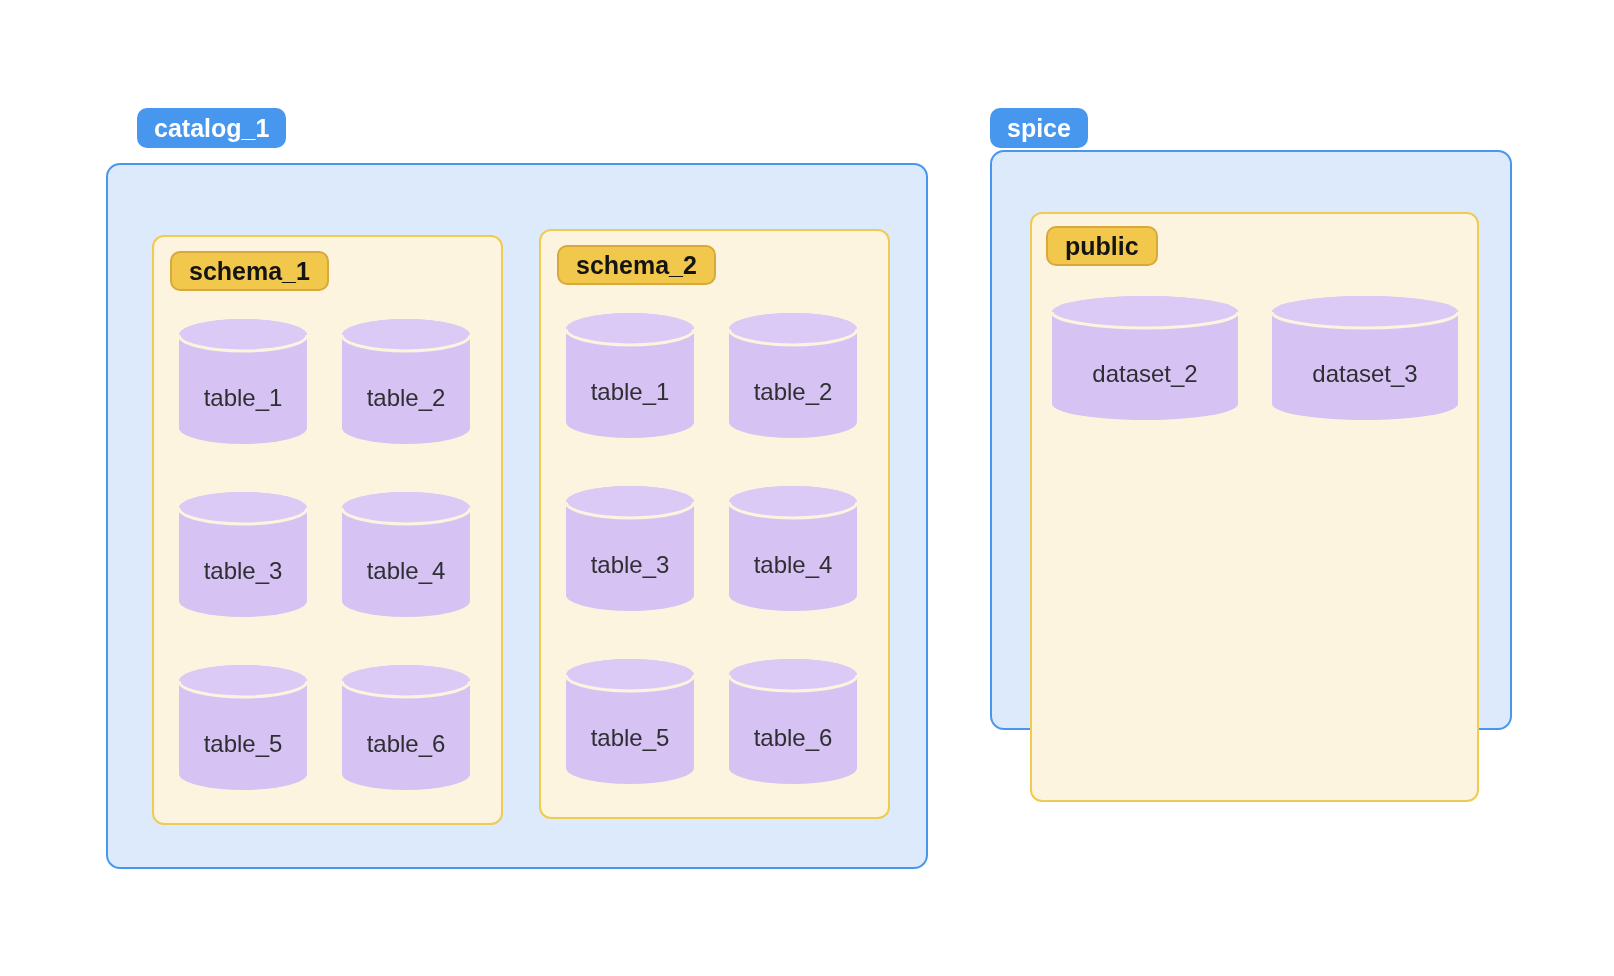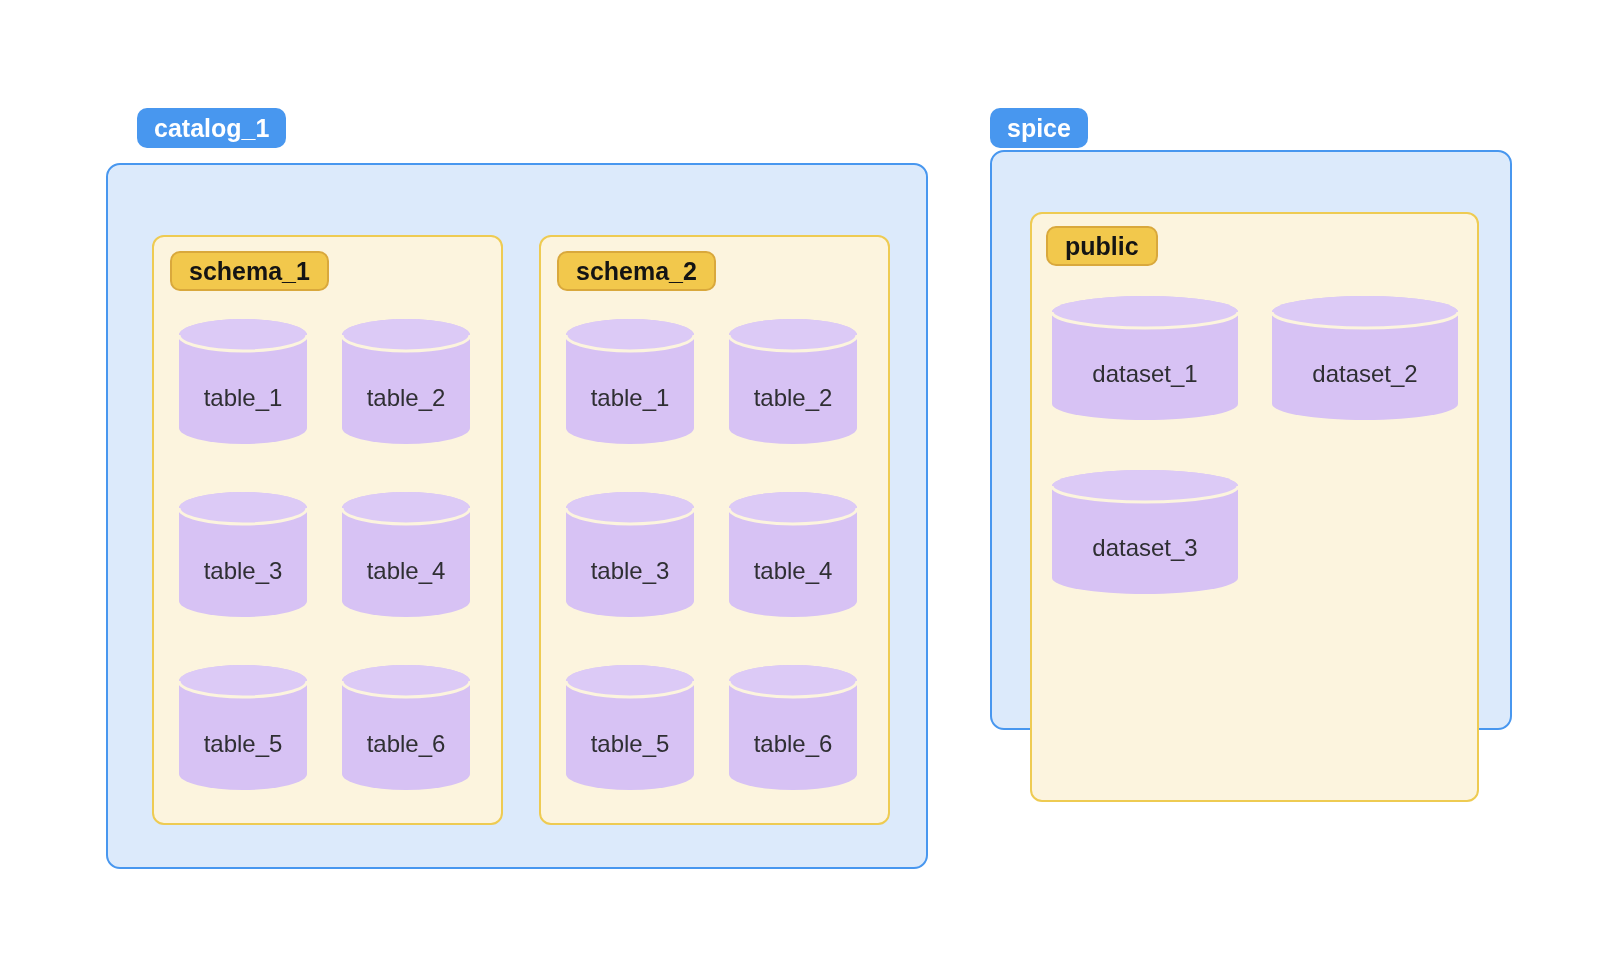--- a/index.html
+++ b/index.html
@@ -126,7 +126,7 @@
       </div>
     </div>
 
-    <div class="schema-box" style="left:431px;top:70px;width:351px;height:590px;">
+    <div class="schema-box" style="left:431px;top:64px;width:351px;height:590px;">
       <div class="pill gold" style="left:16px;top:14px;">schema_2</div>
       <div class="grid tables">
         <div class="cyl">

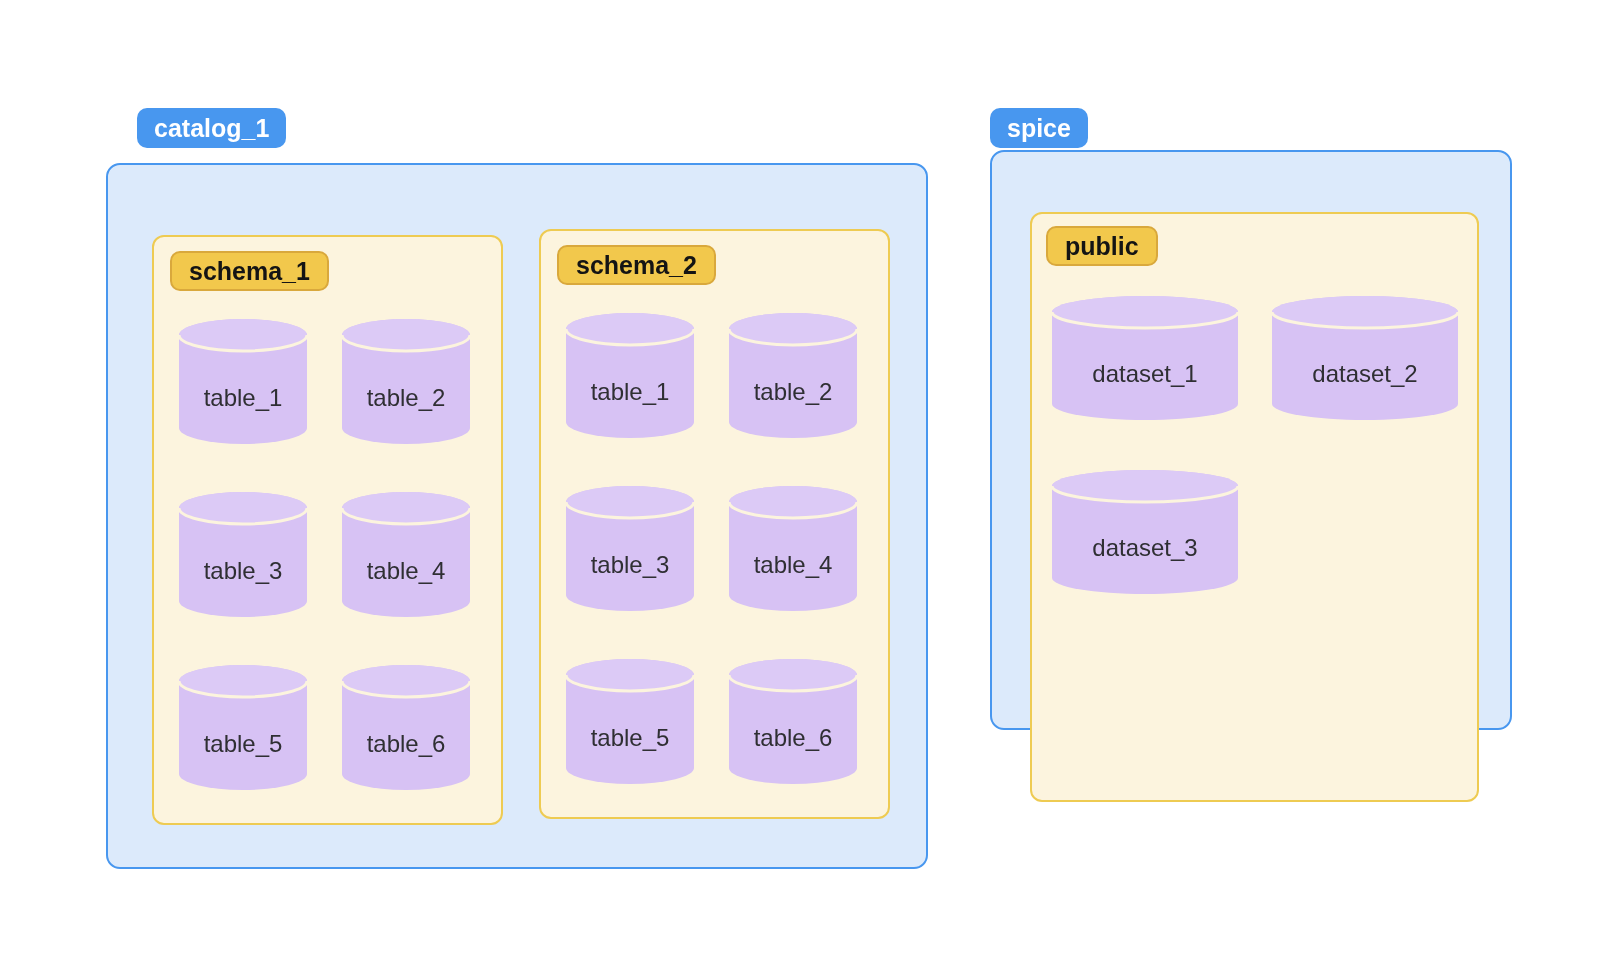--- a/index.html
+++ b/index.html
@@ -195,7 +195,7 @@
             <ellipse class="cyl-top" cx="93" cy="16" rx="93" ry="16"></ellipse>
             <path class="cyl-edge" d="M0,16 A93,16 0 0 0 186,16"></path>
           </svg>
-          <div class="cyl-label">dataset_1</div>
+          <div class="cyl-label">dataset_2</div>
         </div>
         <div class="cyl wide">
           <svg viewBox="0 0 186 124" width="186" height="124">
@@ -203,14 +203,6 @@
             <ellipse class="cyl-top" cx="93" cy="16" rx="93" ry="16"></ellipse>
             <path class="cyl-edge" d="M0,16 A93,16 0 0 0 186,16"></path>
           </svg>
-          <div class="cyl-label">dataset_2</div>
-        </div>
-        <div class="cyl wide">
-          <svg viewBox="0 0 186 124" width="186" height="124">
-            <path class="cyl-body" d="M0,16 A93,16 0 0 1 186,16 L186,108 A93,16 0 0 1 0,108 Z"></path>
-            <ellipse class="cyl-top" cx="93" cy="16" rx="93" ry="16"></ellipse>
-            <path class="cyl-edge" d="M0,16 A93,16 0 0 0 186,16"></path>
-          </svg>
           <div class="cyl-label">dataset_3</div>
         </div>
       </div>

